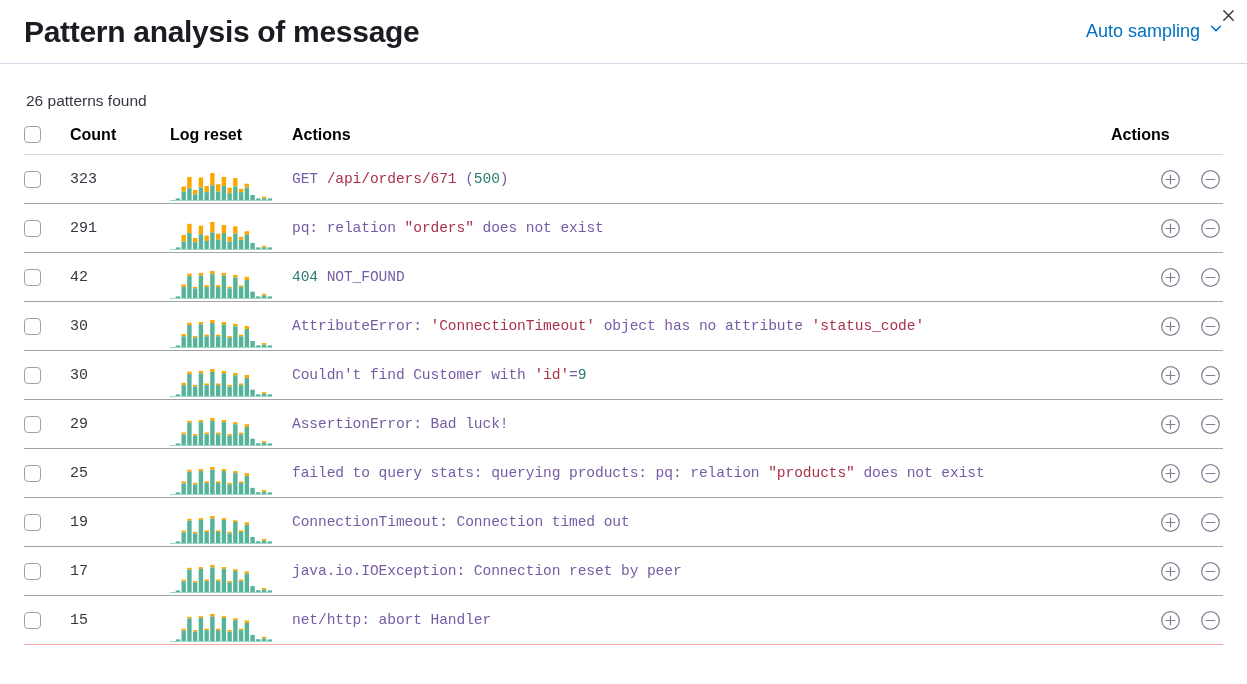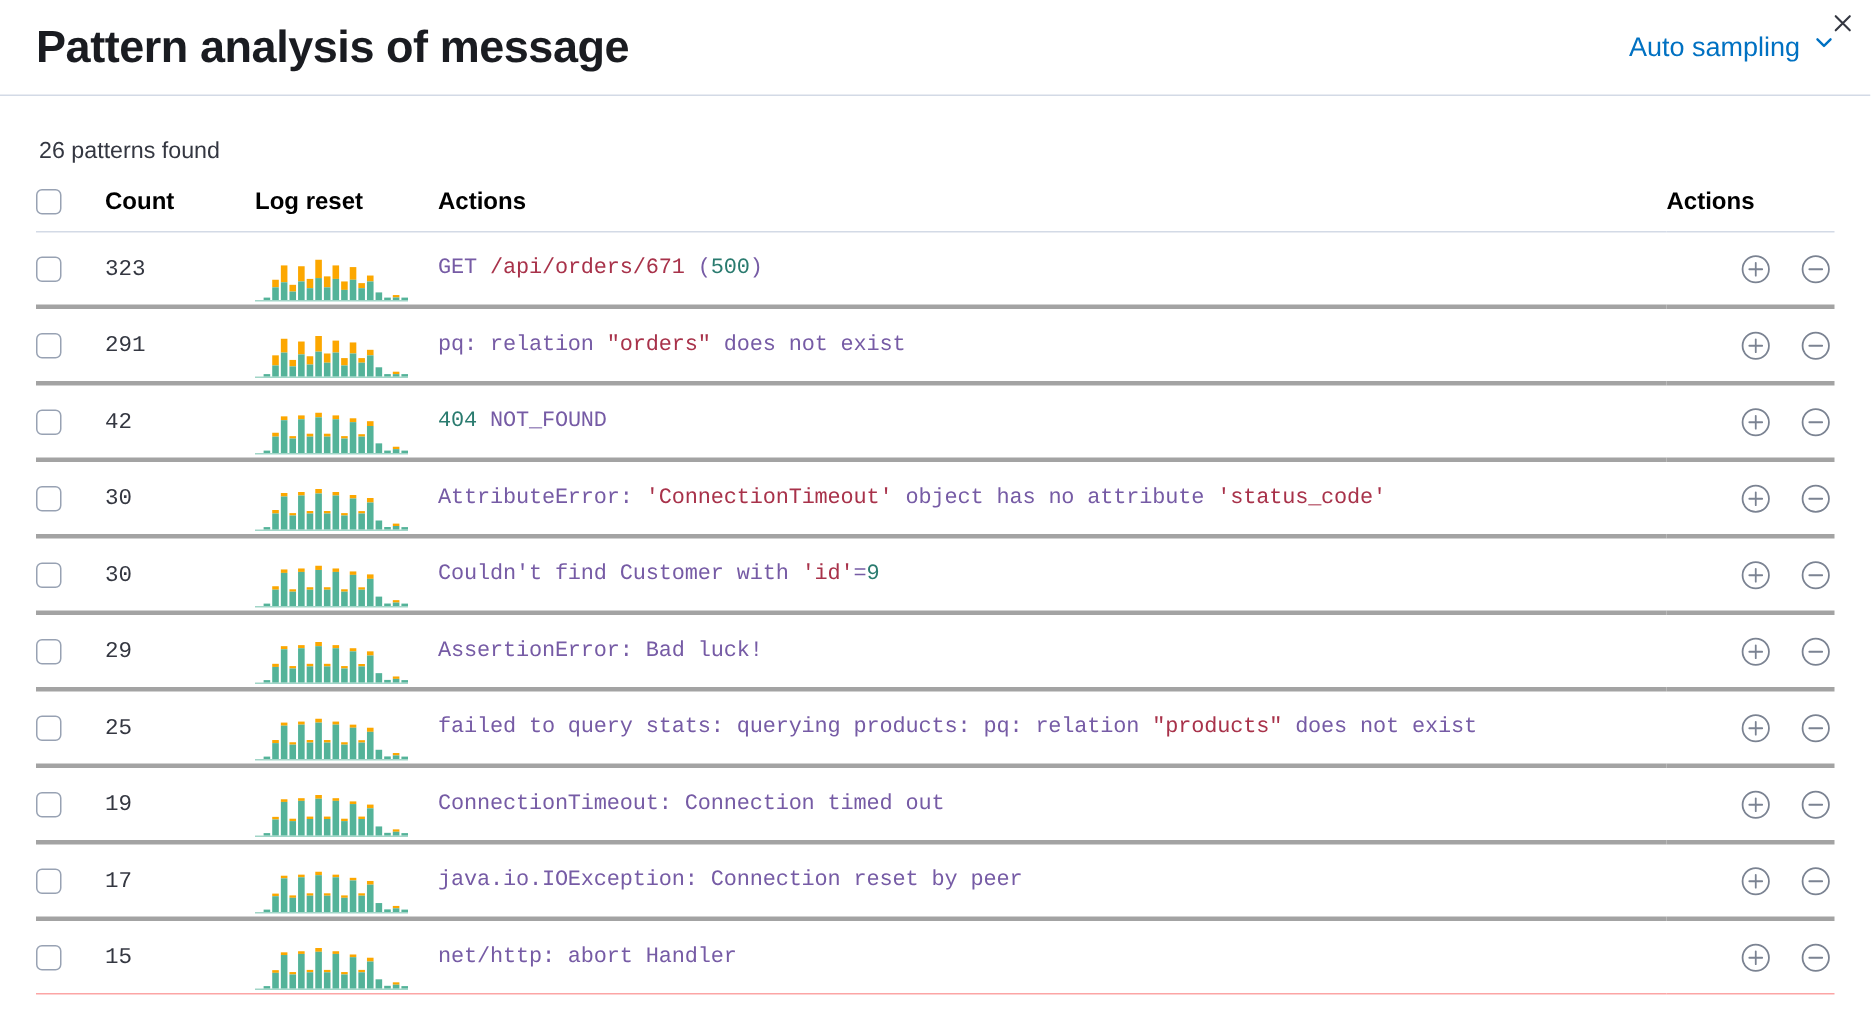--- a/index.html
+++ b/index.html
@@ -127,7 +127,7 @@
   th.th-actions { text-align: right; padding-right: 2px; }
 
   table.patterns tbody td {
-    border-bottom: 3px solid #a3a3a3;
+    border-bottom: 1px solid #a3a3a3;
     height: 41px;
     padding: 0;
     vertical-align: middle;

